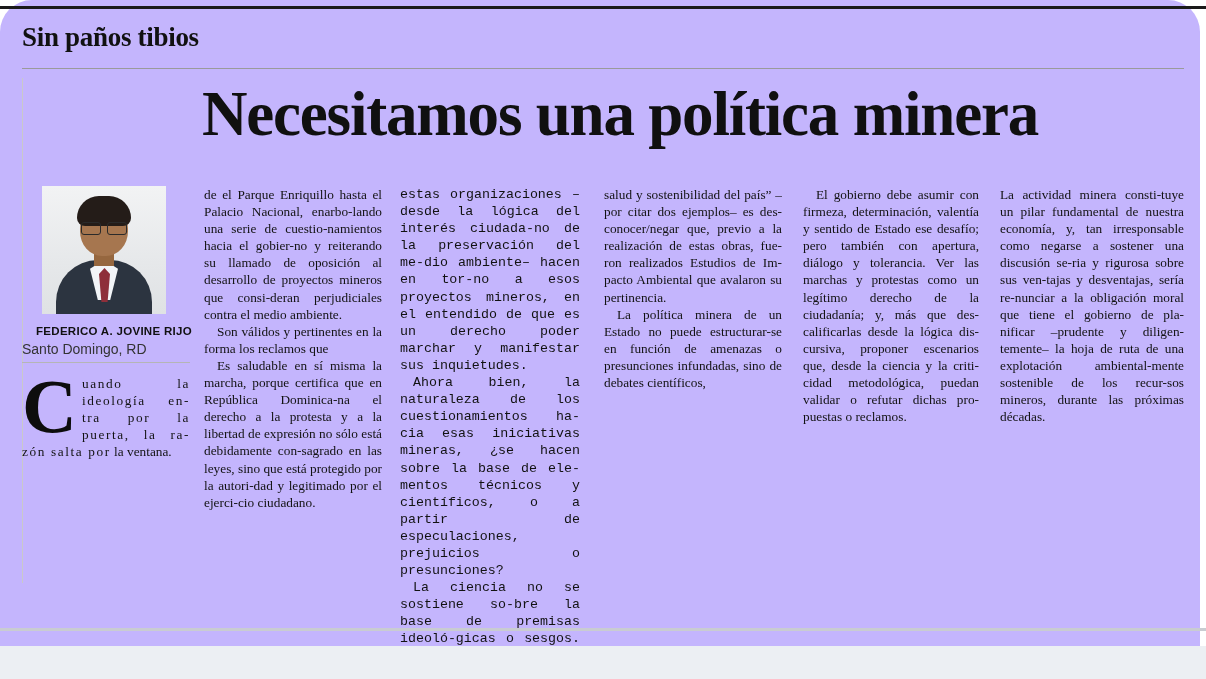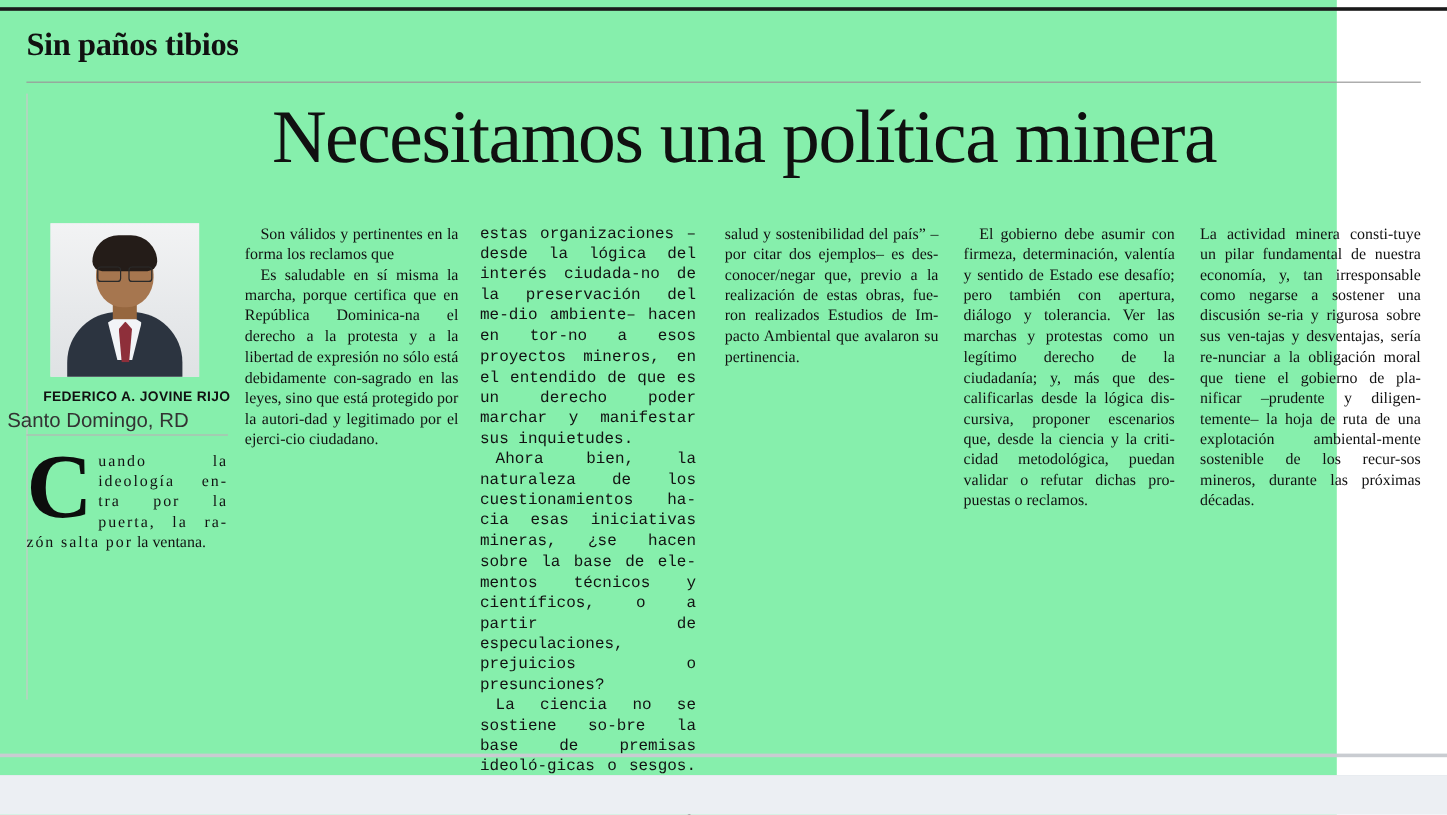--- a/index.html
+++ b/index.html
@@ -17,10 +17,11 @@
   }
   .page {
     position: relative;
-    width: 1114px;
+    width: 1200px;
     height: 679px;
-    background: #86efac;
+    background: #c4b5fd;
     box-sizing: border-box;
+    border-radius: 32px;
   }
   .top-rule {
     position: absolute;

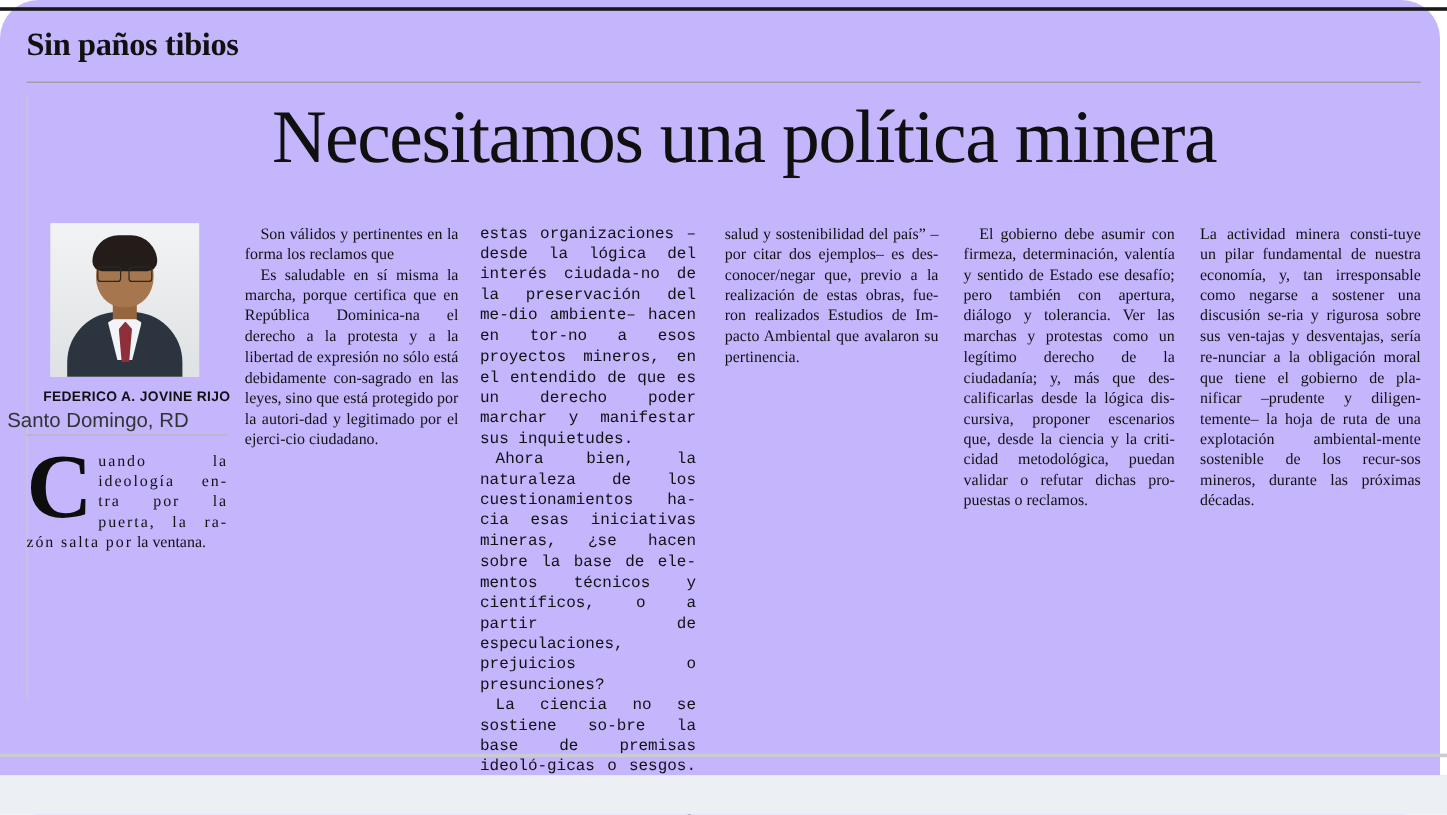--- a/index.html
+++ b/index.html
@@ -55,7 +55,7 @@
     width: 1120px;
     text-align: center;
     font-family: "Liberation Serif", serif;
-    font-weight: normal;
+    font-weight: bold;
     font-size: 63px;
     line-height: 72px;
     letter-spacing: -1.2px;

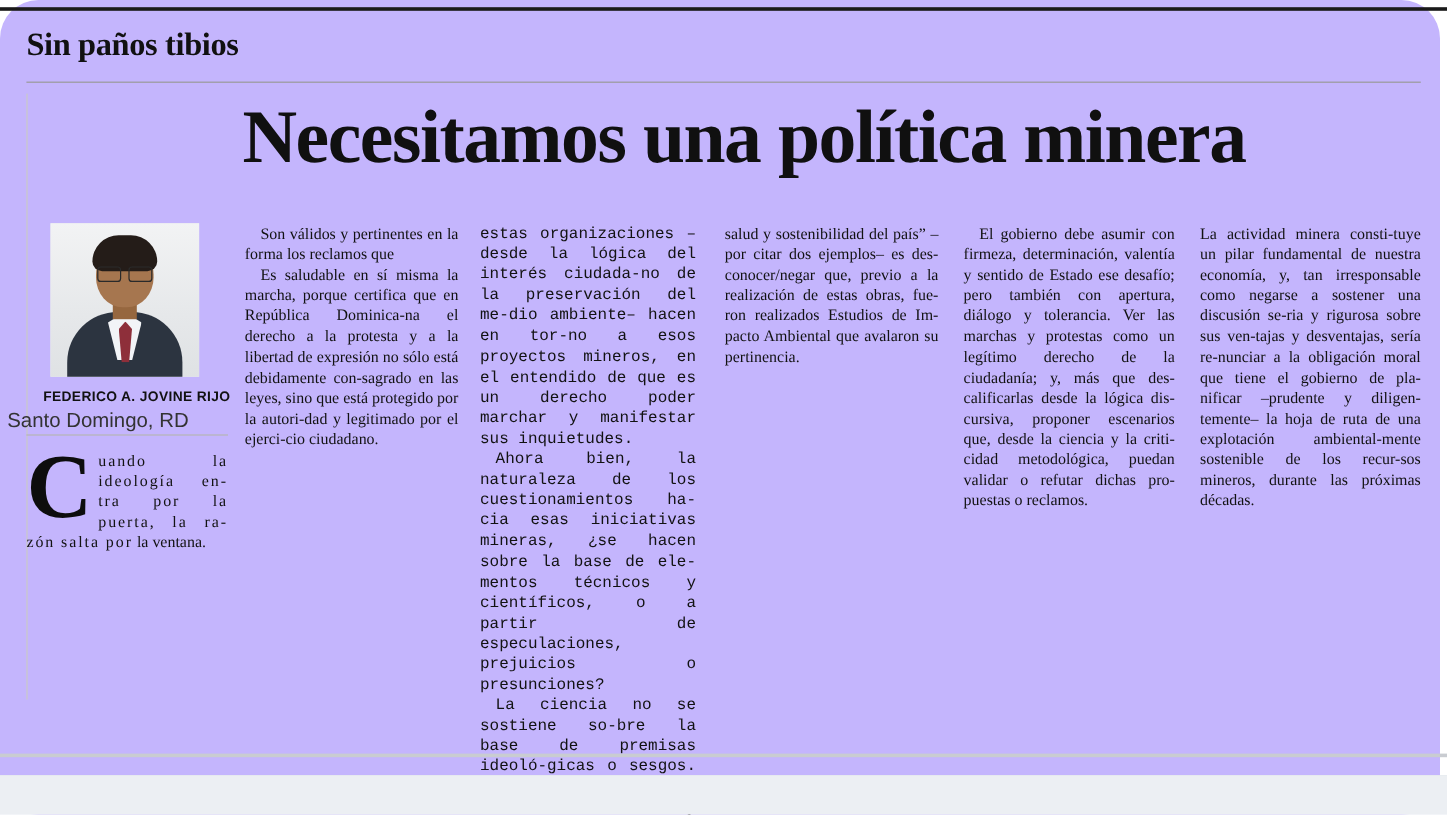--- a/index.html
+++ b/index.html
@@ -266,6 +266,7 @@
   </div>
 
   <div class="col" id="col2">
+    <p class="first">de el Parque Enriquillo hasta el Palacio Nacional, enarbo-lando una serie de cuestio-namientos hacia el gobier-no y reiterando su llamado de oposición al desarrollo de proyectos mineros que consi-deran perjudiciales contra el medio ambiente.</p>
     <p>Son válidos y pertinentes en la forma los reclamos que</p>
     <p>Es saludable en sí misma la marcha, porque certifica que en República Dominica-na el derecho a la protesta y a la libertad de expresión no sólo está debidamente con-sagrado en las leyes, sino que está protegido por la autori-dad y legitimado por el ejerci-cio ciudadano.</p>
   </div>

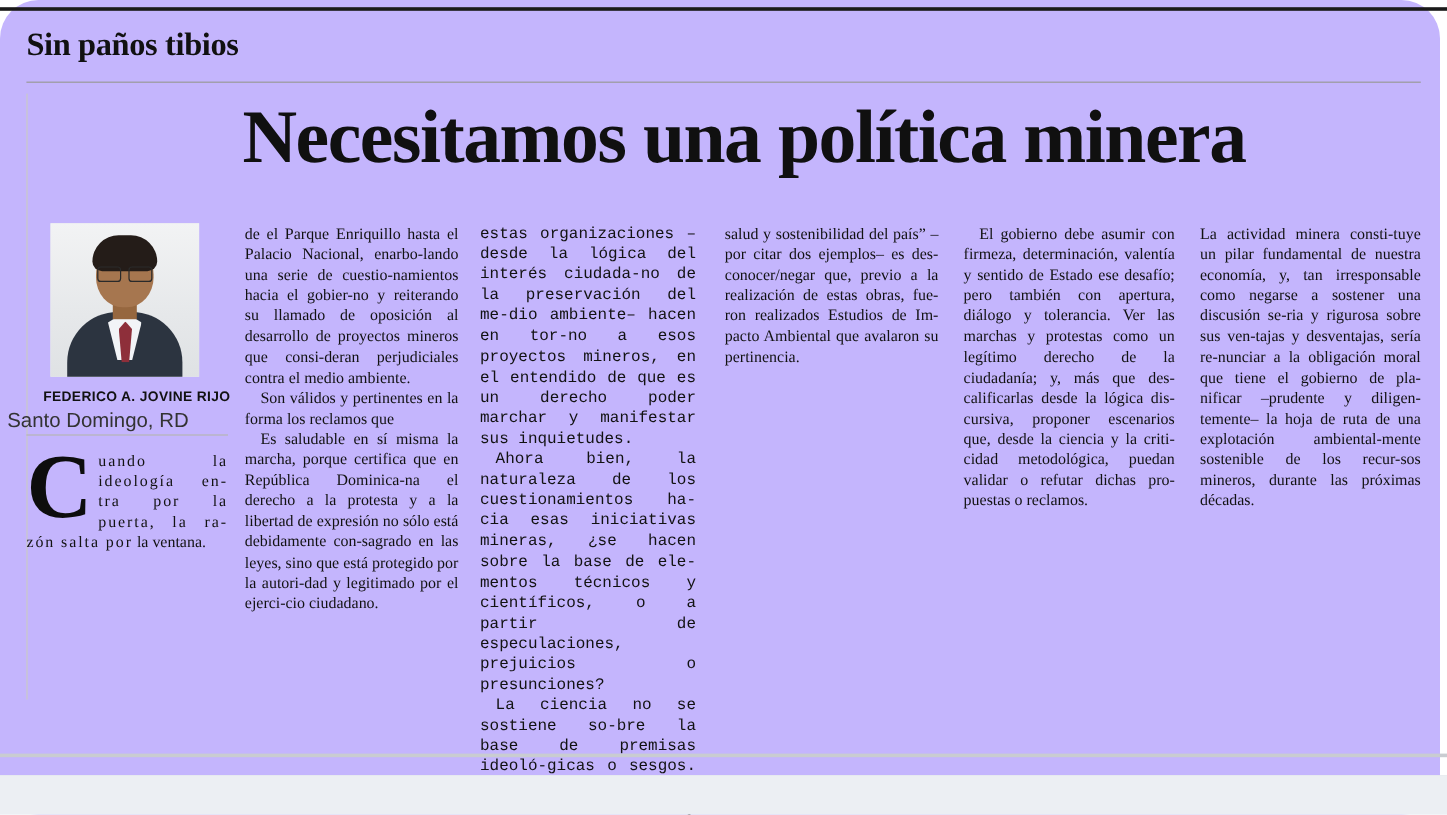--- a/index.html
+++ b/index.html
@@ -279,6 +279,7 @@
 
   <div class="col" id="col4">
     <p class="first">salud y sostenibilidad del país” –por citar dos ejemplos– es des-conocer/negar que, previo a la realización de estas obras, fue-ron realizados Estudios de Im-pacto Ambiental que avalaron su pertinencia.</p>
+    <p>La política minera de un Estado no puede estructurar-se en función de amenazas o presunciones infundadas, sino de debates científicos,</p>
   </div>
 
   <div class="col" id="col5">

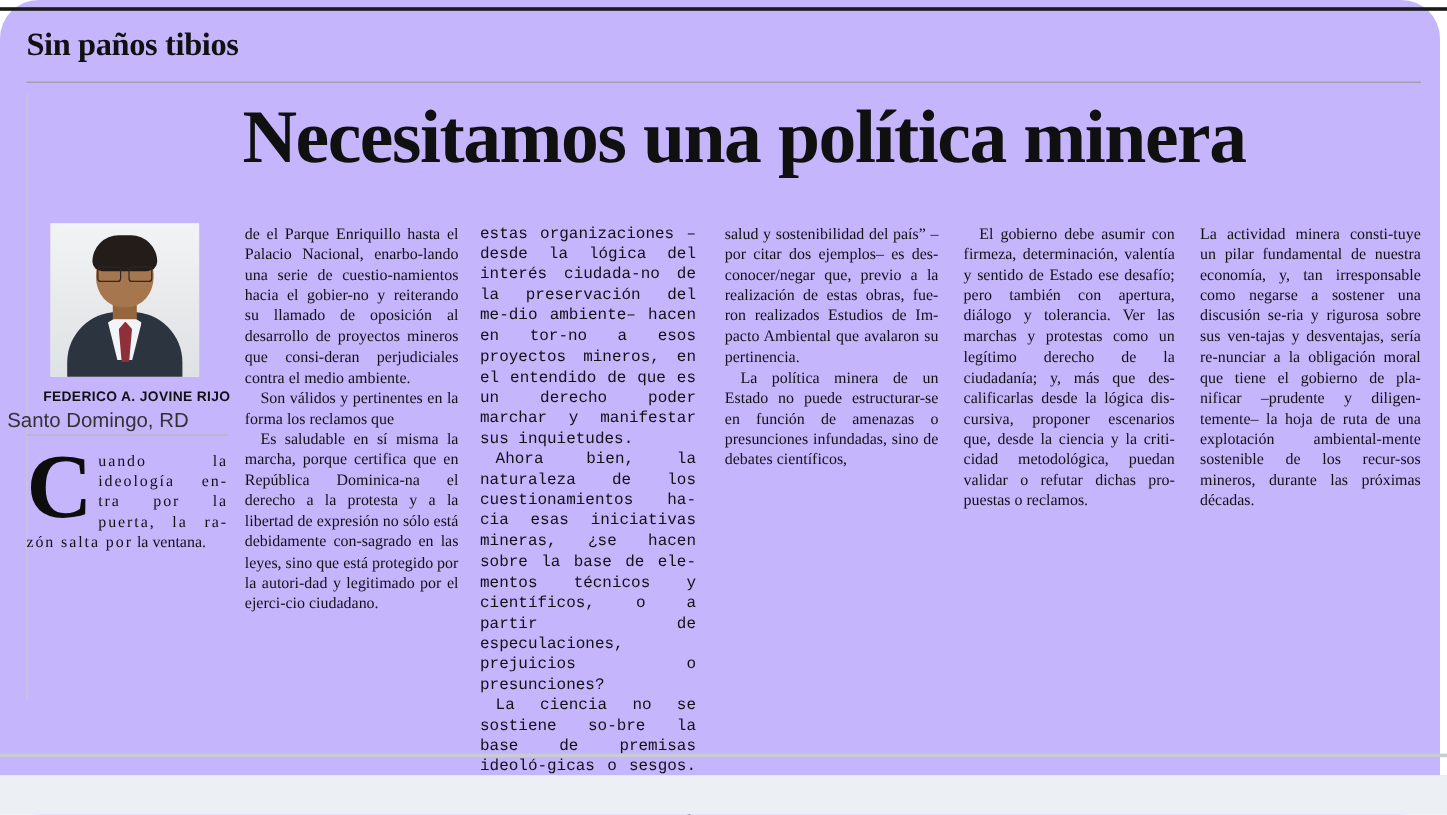--- a/index.html
+++ b/index.html
@@ -156,11 +156,11 @@
   }
   .author-loc {
     position: absolute;
-    left: 6px;
+    left: 22px;
     top: 341px;
     width: 170px;
     font-family: "Liberation Sans", sans-serif;
-    font-size: 17px;
+    font-size: 14px;
     color: #333;
   }
   .author-rule {

